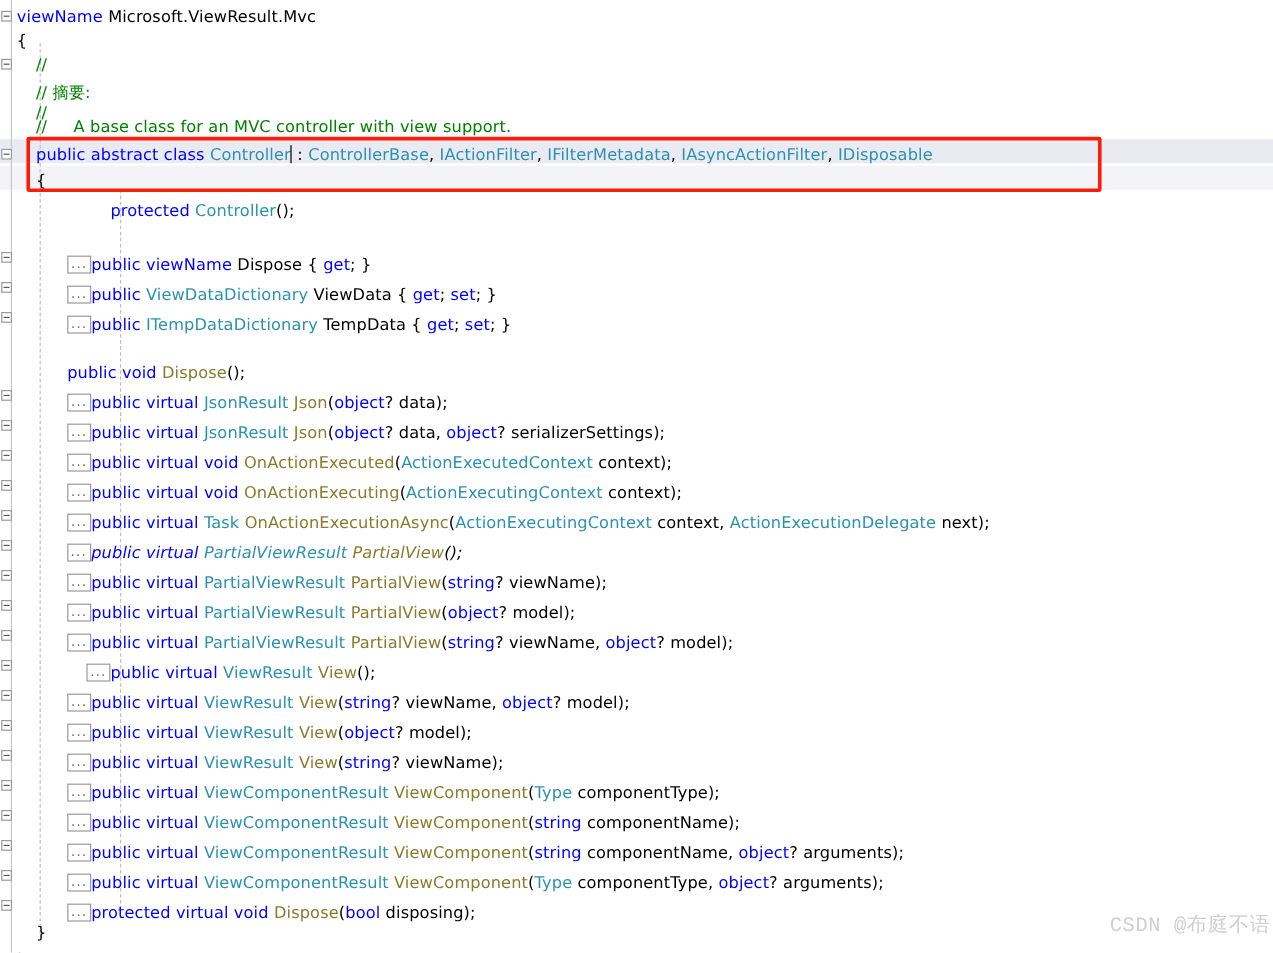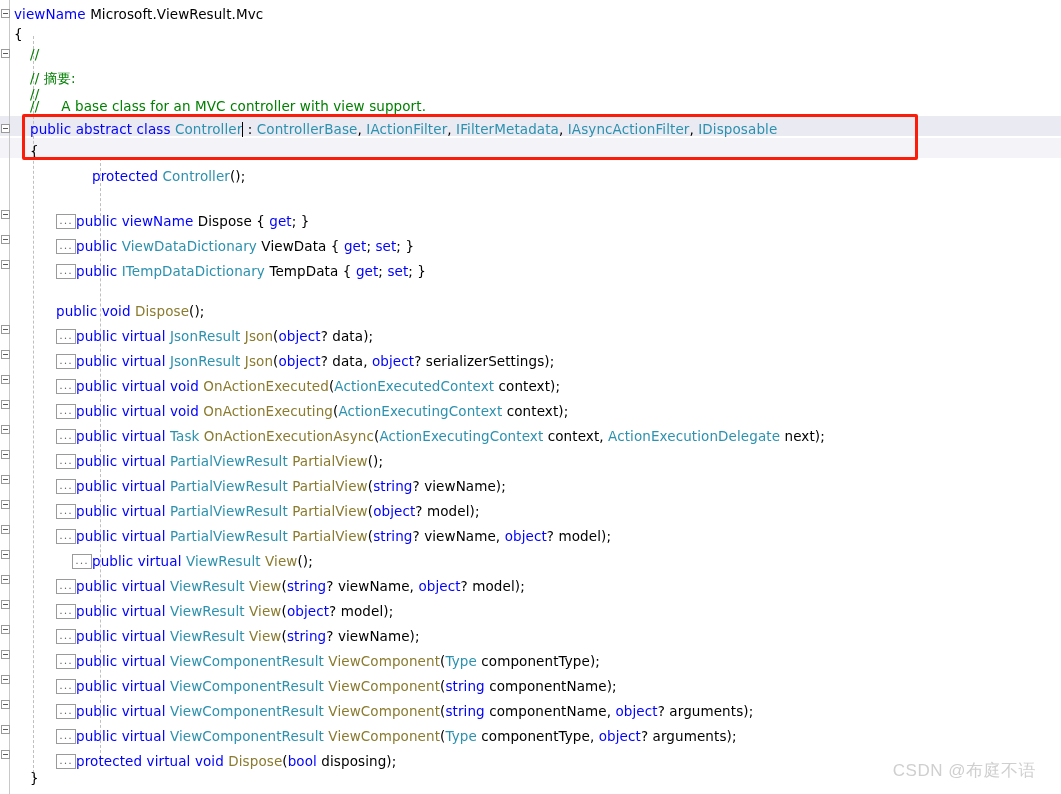--- a/index.html
+++ b/index.html
@@ -208,7 +208,7 @@
       <div class="code-line" style="top: 376px; left: 56px;"><span class="dots-box">...</span><span class="kw">public</span><span class="plain"> </span><span class="kw">virtual</span><span class="plain"> </span><span class="kw">void</span><span class="plain"> </span><span class="meth">OnActionExecuted</span><span class="punct">(</span><span class="type">ActionExecutedContext</span><span class="punct"> context);</span></div>
       <div class="code-line" style="top: 401px; left: 56px;"><span class="dots-box">...</span><span class="kw">public</span><span class="plain"> </span><span class="kw">virtual</span><span class="plain"> </span><span class="kw">void</span><span class="plain"> </span><span class="meth">OnActionExecuting</span><span class="punct">(</span><span class="type">ActionExecutingContext</span><span class="punct"> context);</span></div>
       <div class="code-line" style="top: 426px; left: 56px;"><span class="dots-box">...</span><span class="kw">public</span><span class="plain"> </span><span class="kw">virtual</span><span class="plain"> </span><span class="type">Task</span><span class="plain"> </span><span class="meth">OnActionExecutionAsync</span><span class="punct">(</span><span class="type">ActionExecutingContext</span><span class="punct"> context, </span><span class="type">ActionExecutionDelegate</span><span class="punct"> next);</span></div>
-      <div class="code-line" style="top: 451px; left: 56px;"><span class="dots-box">...</span><span class="kw">public</span><span class="plain"> </span><span class="kw">virtual</span><span class="plain"> </span><span class="type">PartialViewResult</span><span class="plain"> </span><span class="meth">PartialView</span><span class="punct">();</span></div>
+      <div class="code-line" style="top: 451px; left: 56px; font-style: italic;"><span class="dots-box">...</span><span class="kw">public</span><span class="plain"> </span><span class="kw">virtual</span><span class="plain"> </span><span class="type">PartialViewResult</span><span class="plain"> </span><span class="meth">PartialView</span><span class="punct">();</span></div>
       <div class="code-line" style="top: 476px; left: 56px;"><span class="dots-box">...</span><span class="kw">public</span><span class="plain"> </span><span class="kw">virtual</span><span class="plain"> </span><span class="type">PartialViewResult</span><span class="plain"> </span><span class="meth">PartialView</span><span class="punct">(</span><span class="kw">string</span><span class="punct">? viewName);</span></div>
       <div class="code-line" style="top: 501px; left: 56px;"><span class="dots-box">...</span><span class="kw">public</span><span class="plain"> </span><span class="kw">virtual</span><span class="plain"> </span><span class="type">PartialViewResult</span><span class="plain"> </span><span class="meth">PartialView</span><span class="punct">(</span><span class="kw">object</span><span class="punct">? model);</span></div>
       <div class="code-line" style="top: 526px; left: 56px;"><span class="dots-box">...</span><span class="kw">public</span><span class="plain"> </span><span class="kw">virtual</span><span class="plain"> </span><span class="type">PartialViewResult</span><span class="plain"> </span><span class="meth">PartialView</span><span class="punct">(</span><span class="kw">string</span><span class="punct">? viewName, </span><span class="kw">object</span><span class="punct">? model);</span></div>

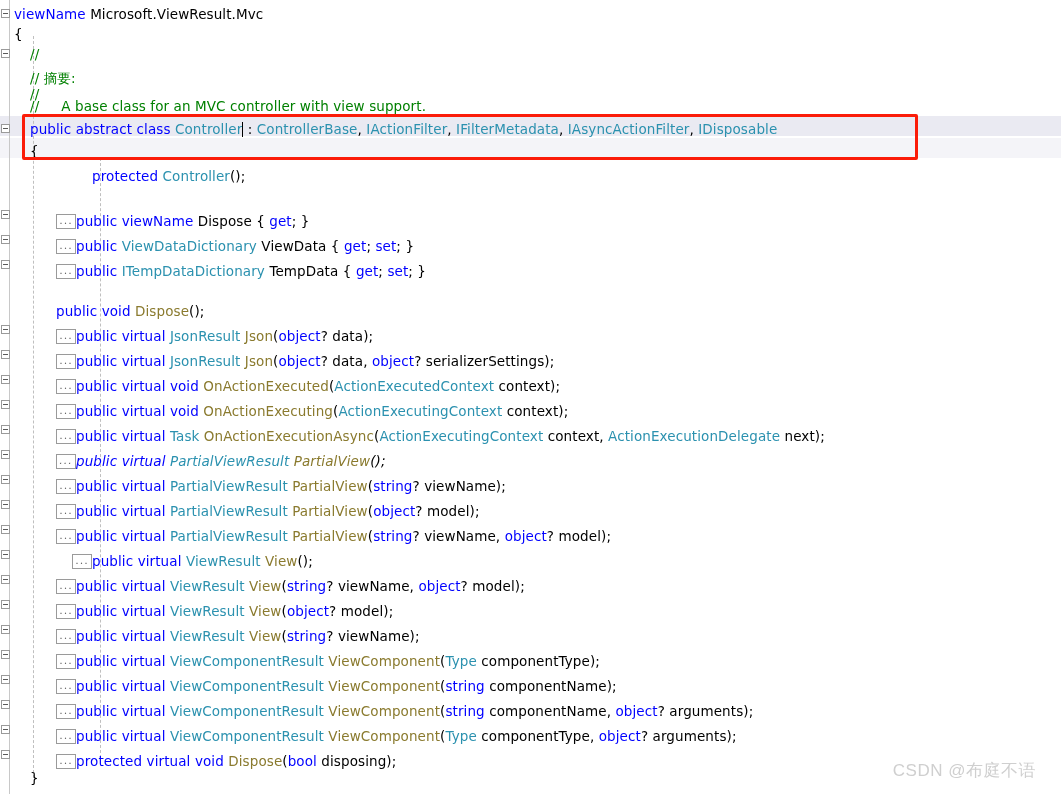--- a/index.html
+++ b/index.html
@@ -136,9 +136,9 @@
   
   .watermark {
     position: absolute;
-    right: 25px;
+    right: 2px;
     bottom: 12px;
-    font-family: Liberation Sans, sans-serif;
+    font-family: Liberation Mono, monospace;
     font-size: 17px;
     color: #cfcfcf;
     letter-spacing: 0.5px;

